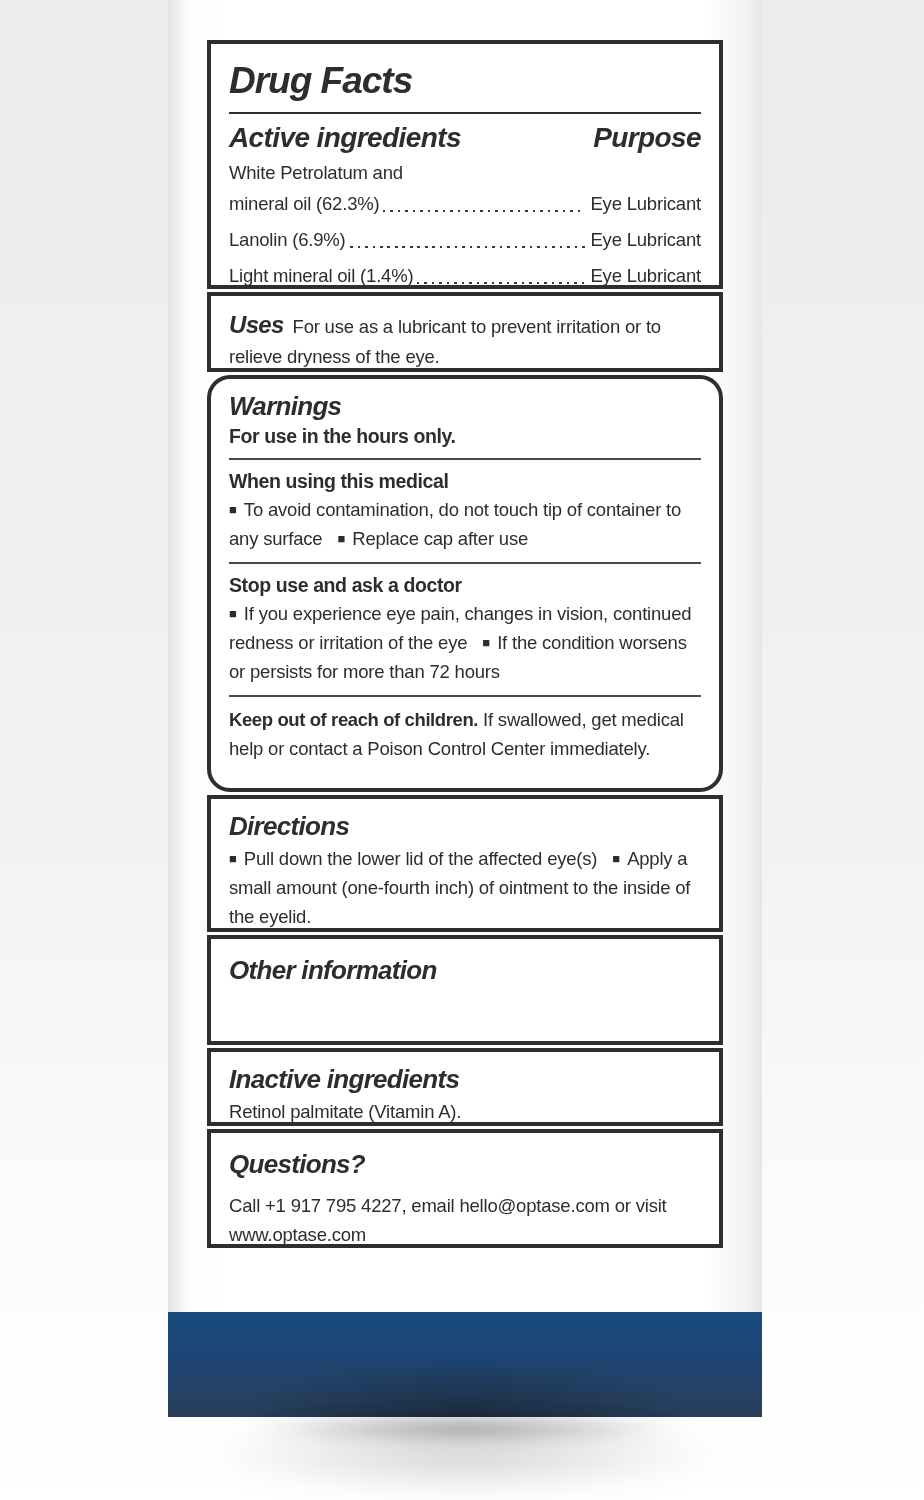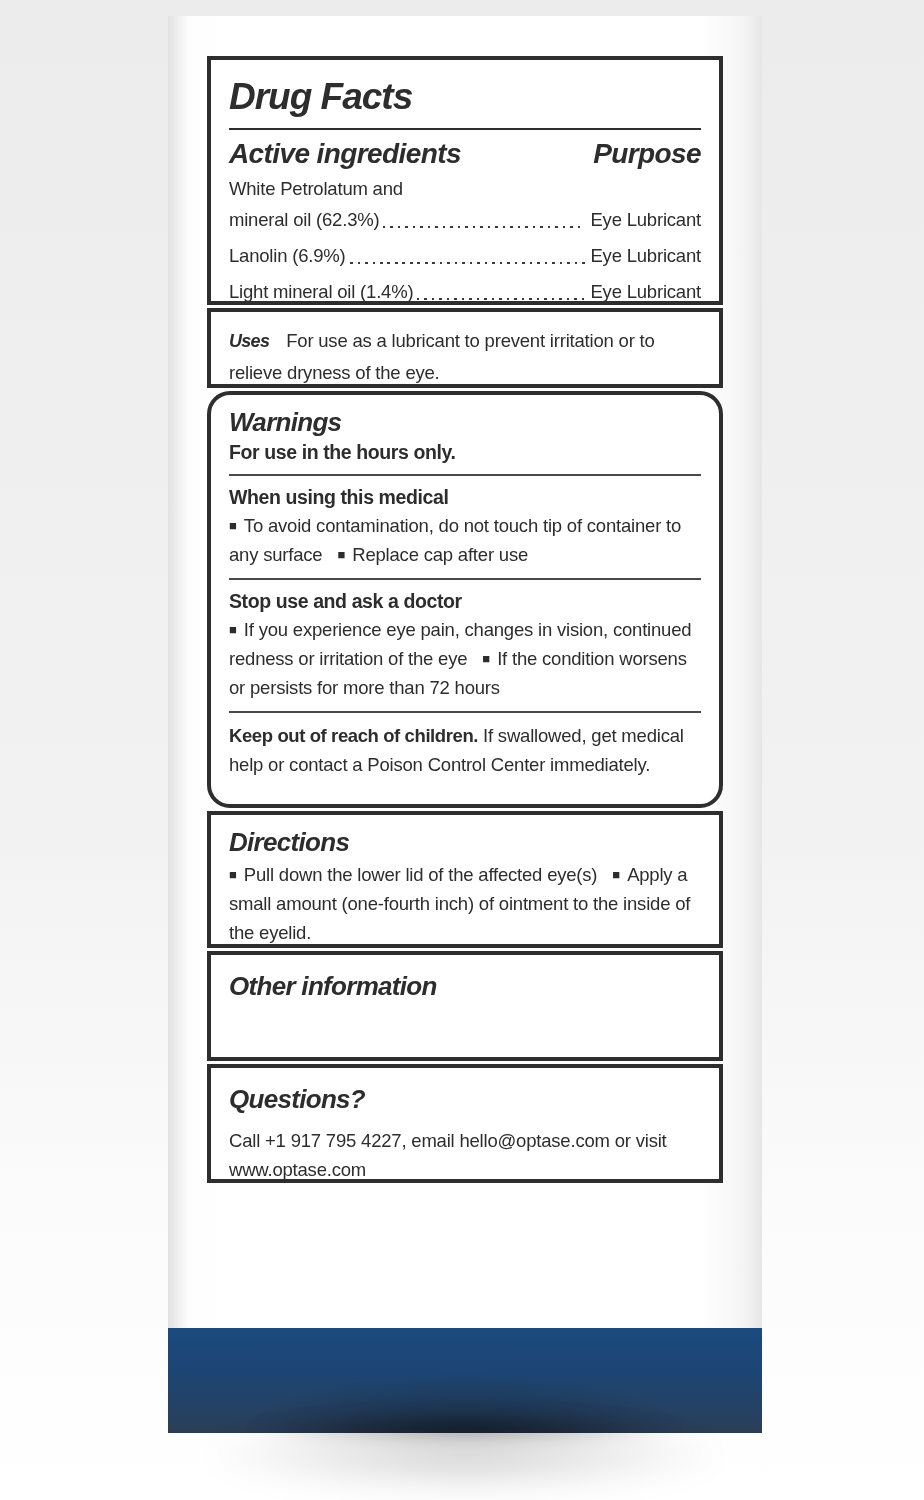--- a/index.html
+++ b/index.html
@@ -9,7 +9,7 @@
     background:linear-gradient(180deg,#ececec 0%,#f2f2f2 55%,#fbfbfb 80%,#ffffff 100%);
   }
   .package{
-    position:absolute;left:168px;top:16px;width:594px;height:1417px;
+    position:absolute;left:168px;top:0;width:594px;height:1417px;
     background:linear-gradient(90deg,#e2e2e2 0%,#fdfdfd 3.5%,#ffffff 10%,#ffffff 90%,#f4f4f4 97%,#e6e6e6 100%);
   }
   .shadow-tight{

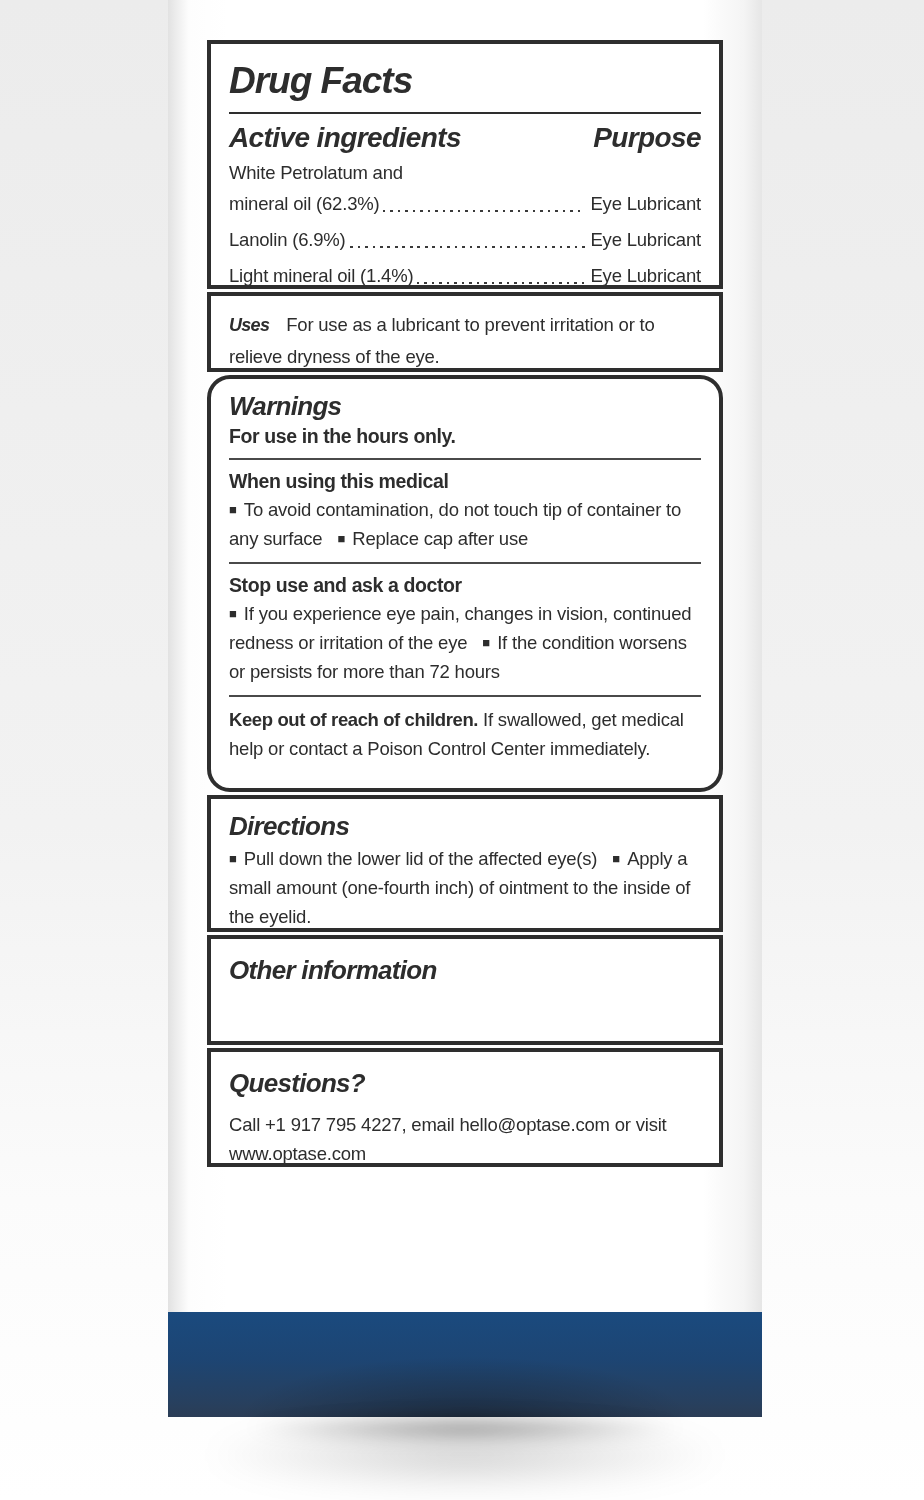--- a/index.html
+++ b/index.html
@@ -66,7 +66,7 @@
     font-size:26px;font-weight:bold;font-style:italic;letter-spacing:-0.7px;
     margin:2px 0 0 0;line-height:34px;
   }
-  .sec-head.inline{display:inline;margin-right:12px;font-size:18px;}
+  .sec-head.inline{display:inline;margin-right:4px;font-size:24px;}
   .subhead{font-size:19.5px;font-weight:bold;line-height:26px;letter-spacing:-0.4px;}
   .para{font-size:18.5px;line-height:29px;margin:1px 0 0 0;}
   .sq{

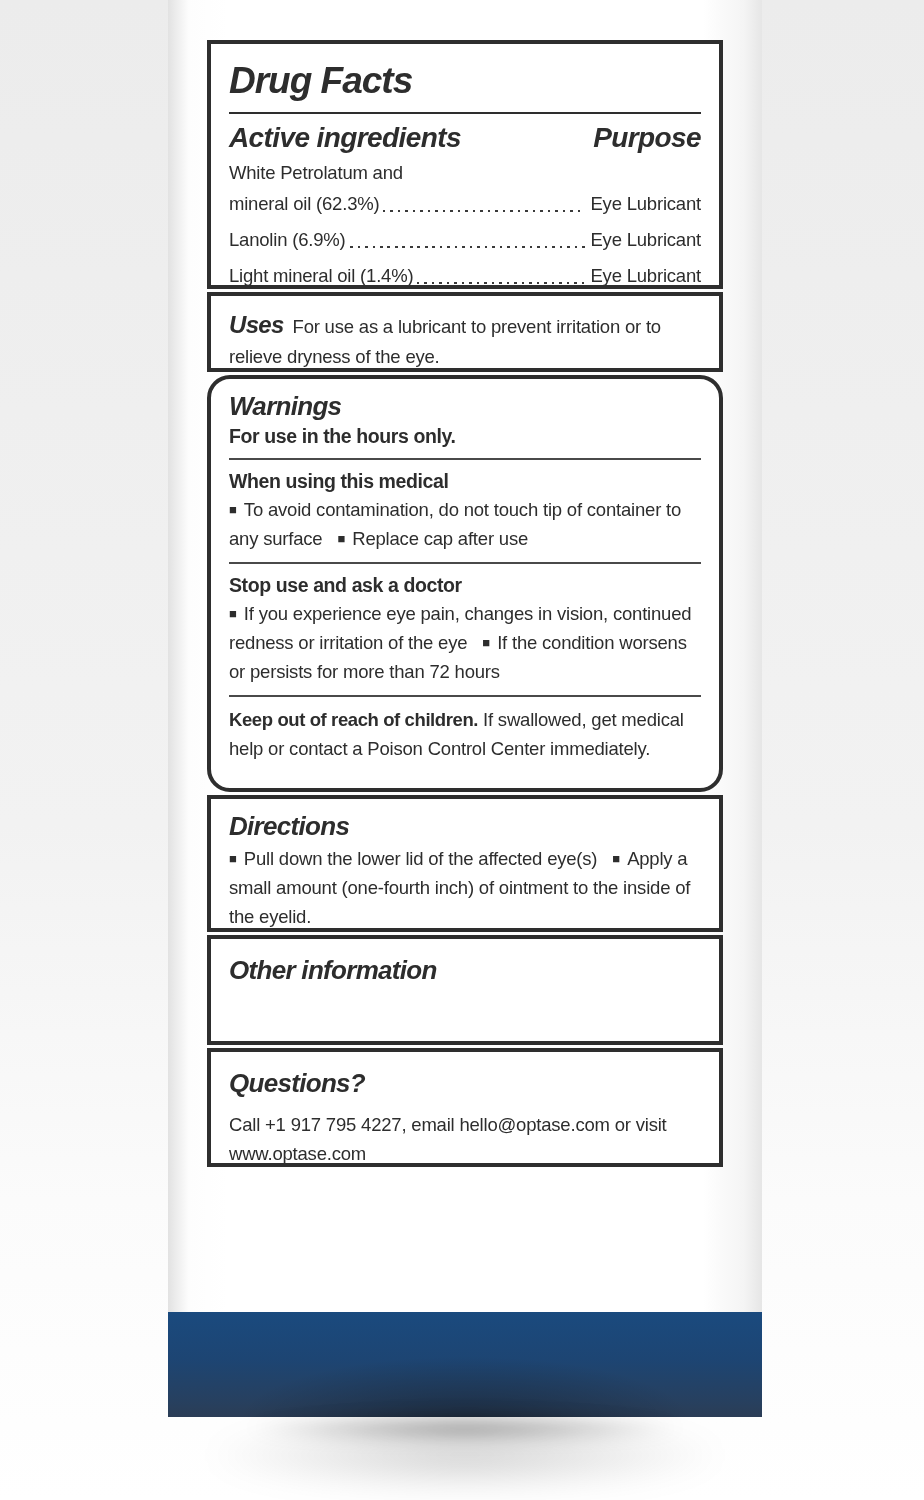--- a/index.html
+++ b/index.html
@@ -152,6 +152,10 @@
       <div class="sec-head mt6">Other information</div>
     </div>
 
+    <div class="box b6">
+      <div class="sec-head">Inactive ingredients</div>
+      <div class="para">Retinol palmitate (Vitamin A).</div>
+    </div>
 
     <div class="box b7">
       <div class="sec-head mt6">Questions?</div>

